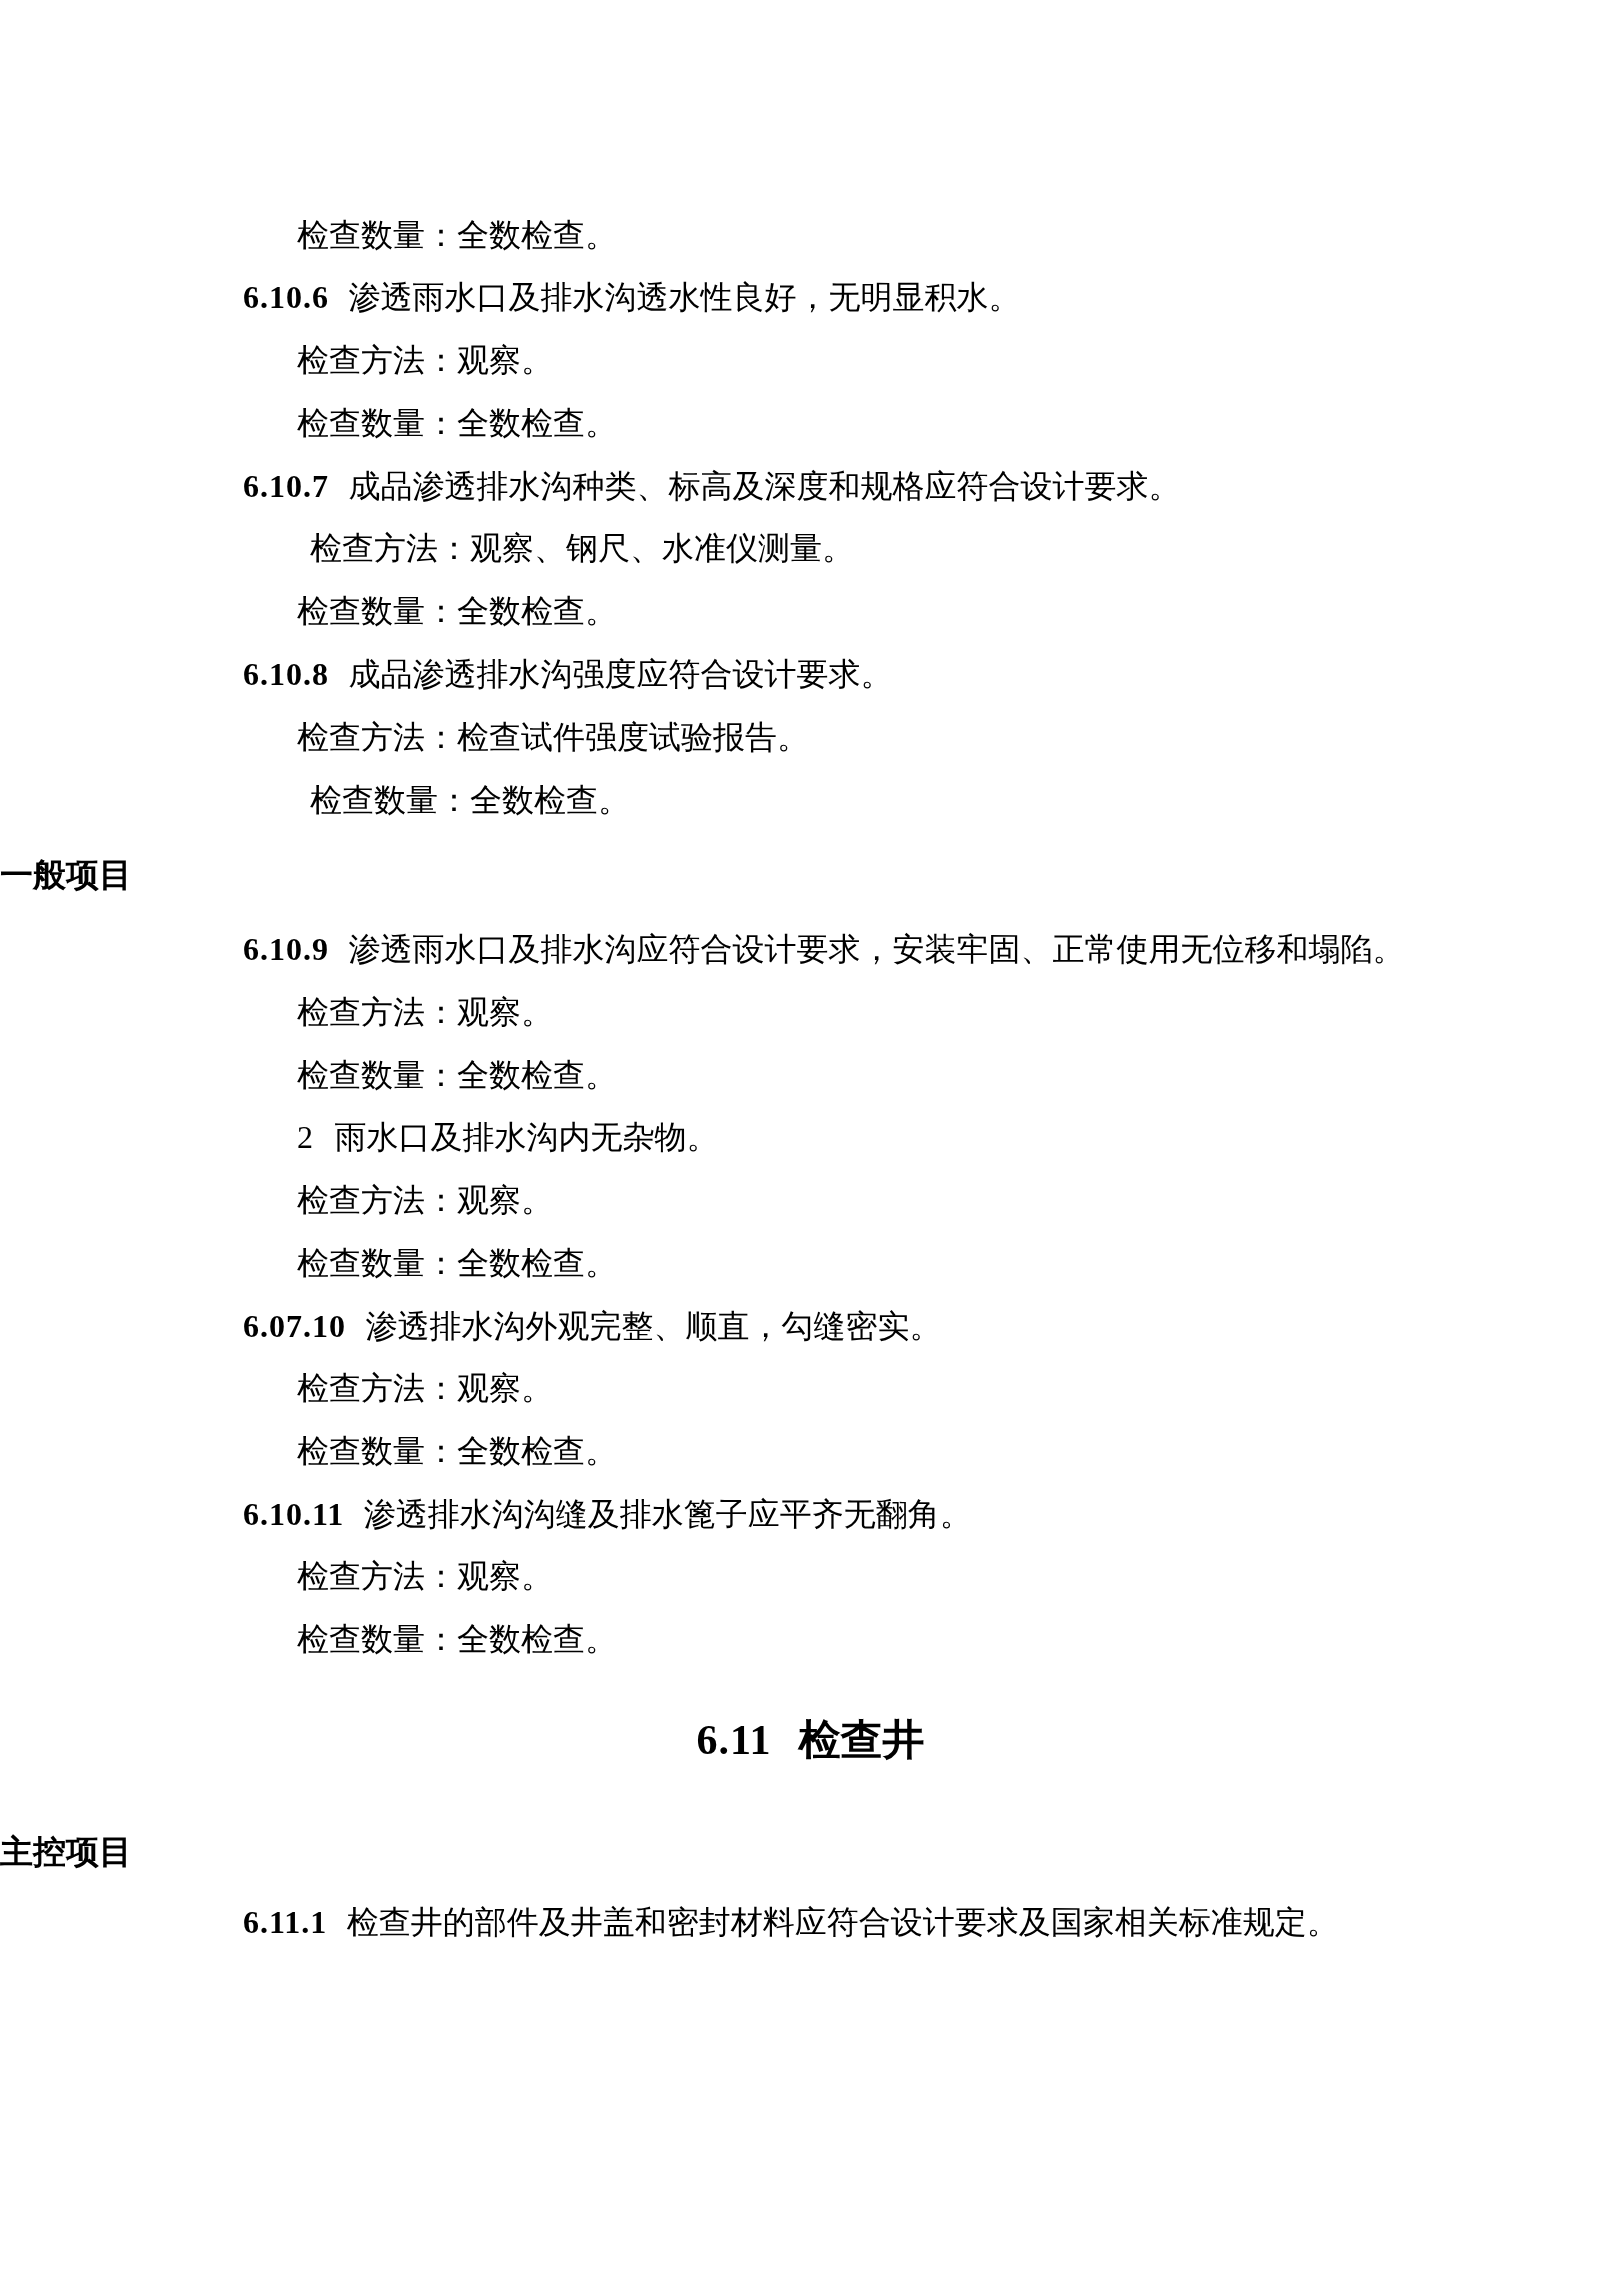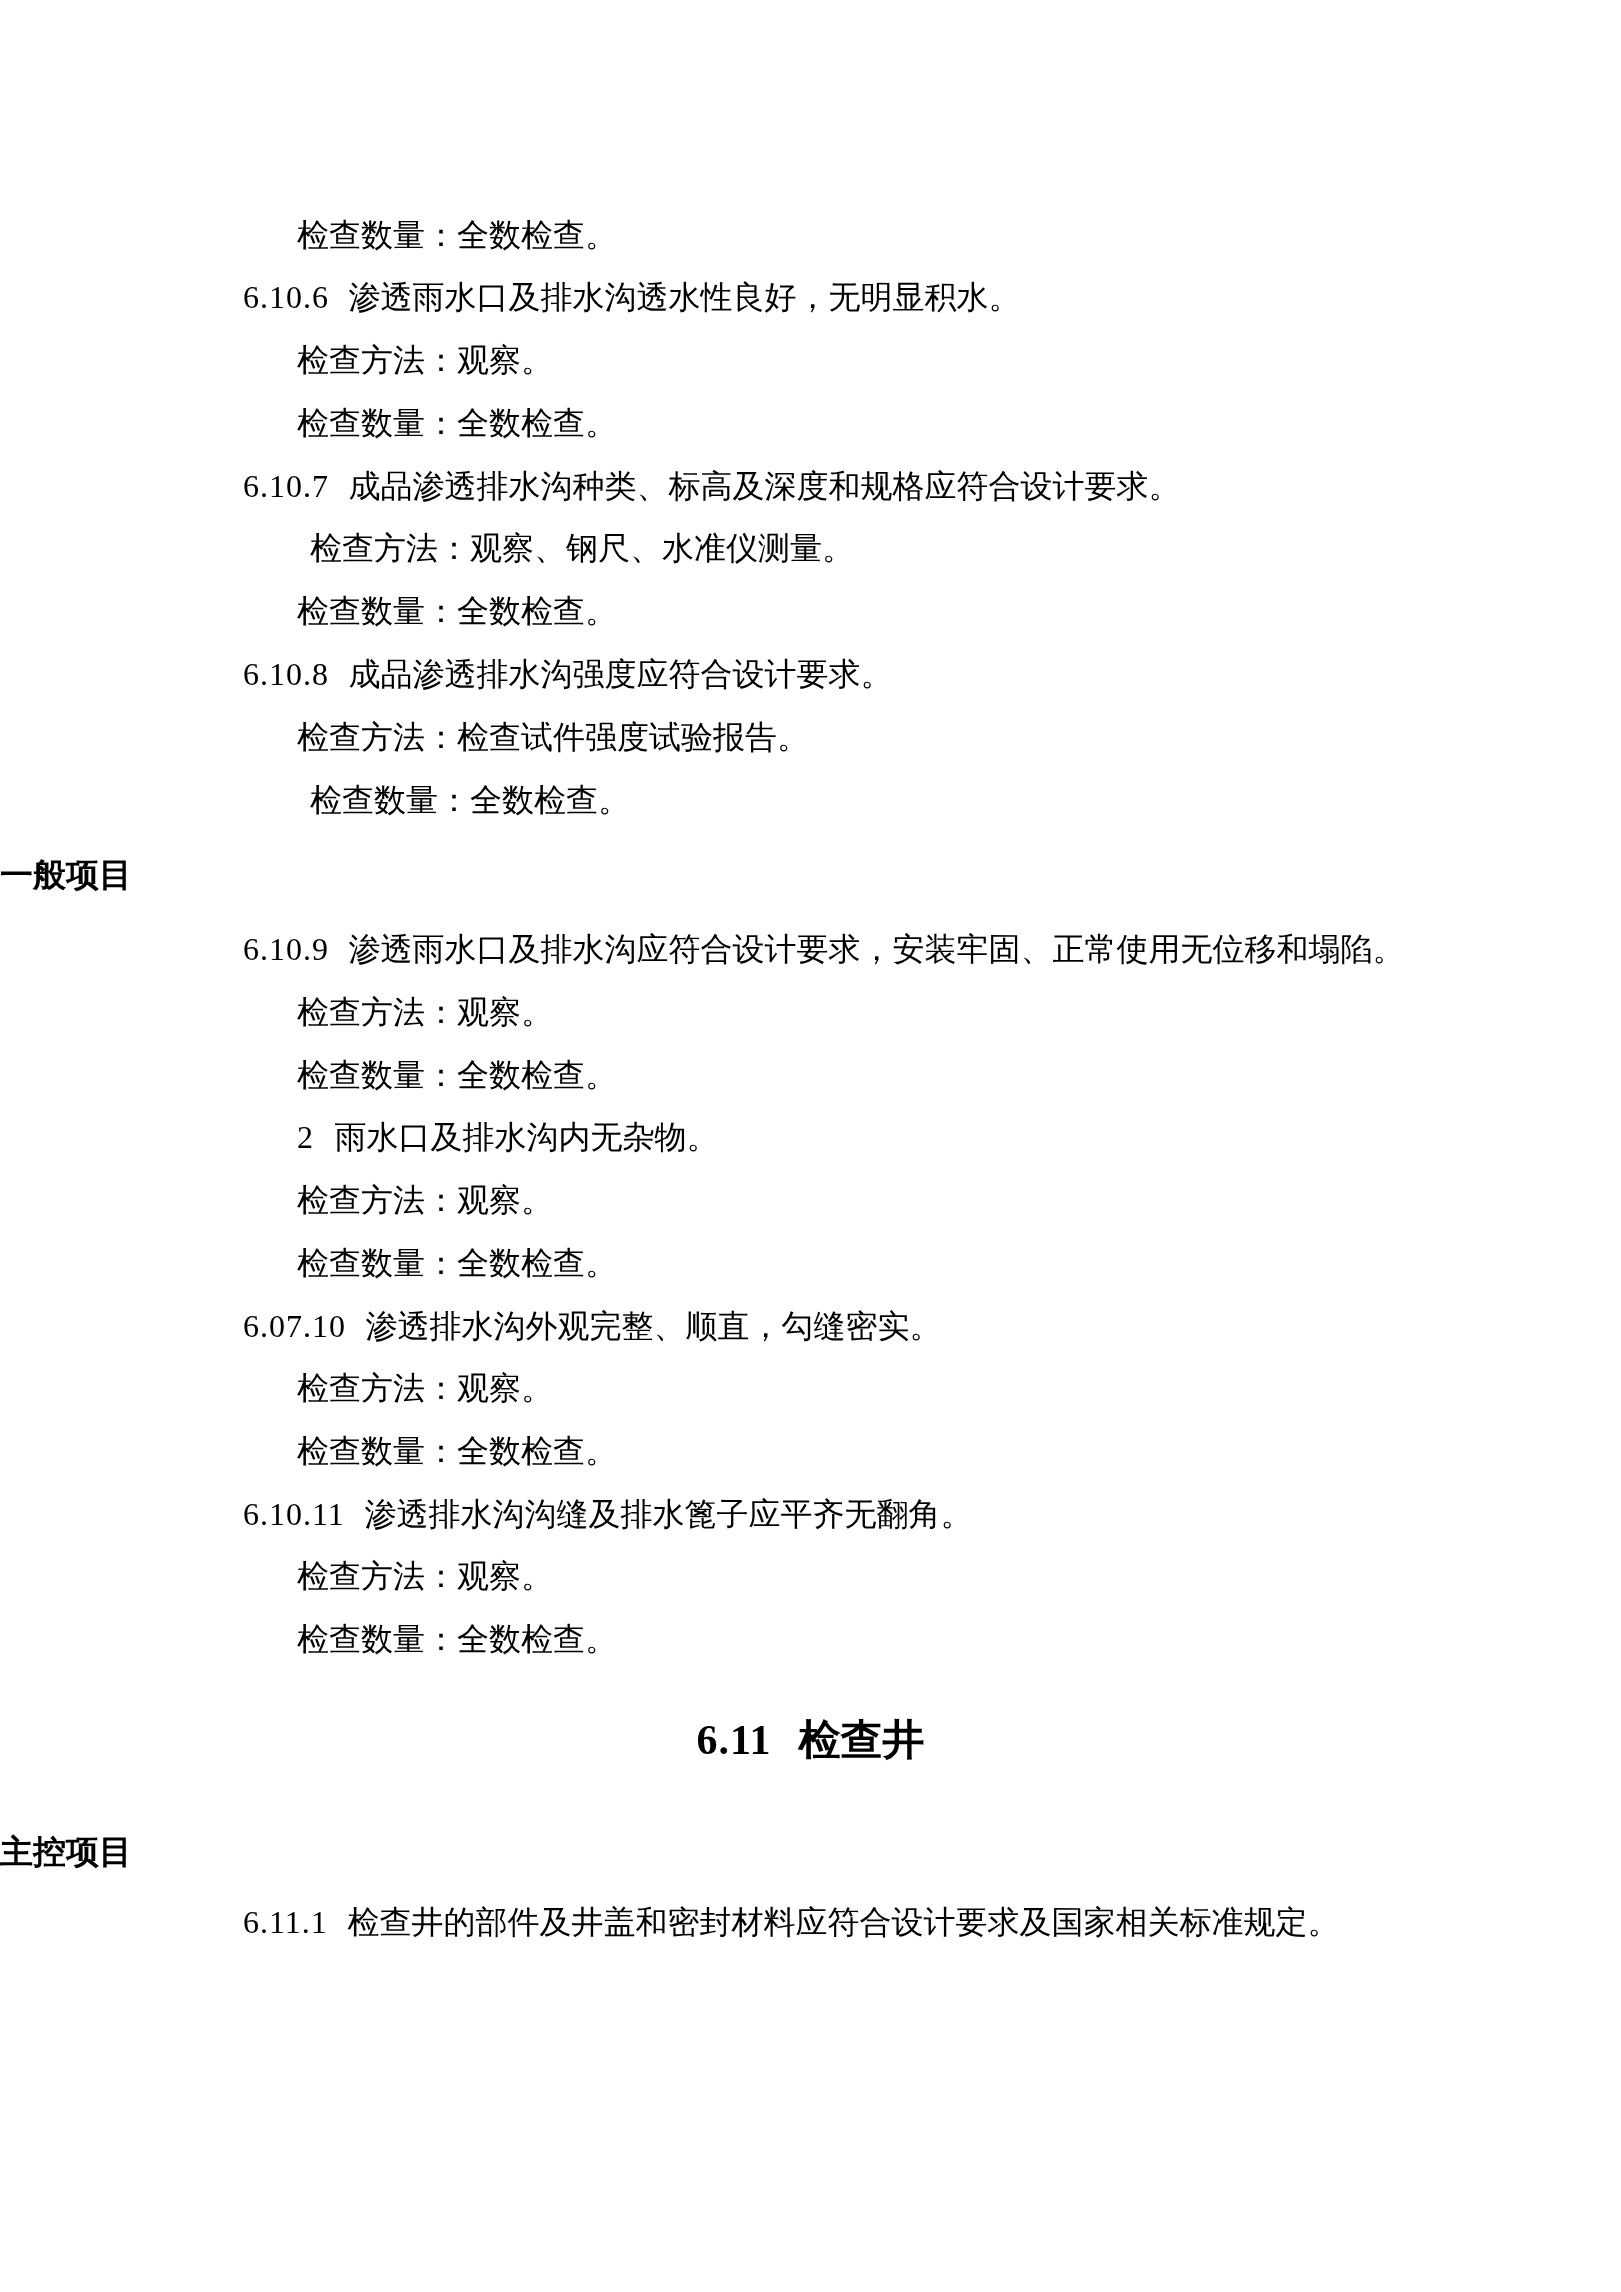--- a/index.html
+++ b/index.html
@@ -19,7 +19,7 @@
   .indent-b{left:310px;}
   .clause{left:243px;}
   .clause .num{
-    font-weight:normal;
+    font-weight:bold;
     margin-right:19.6px;
     letter-spacing:1px;
   }

